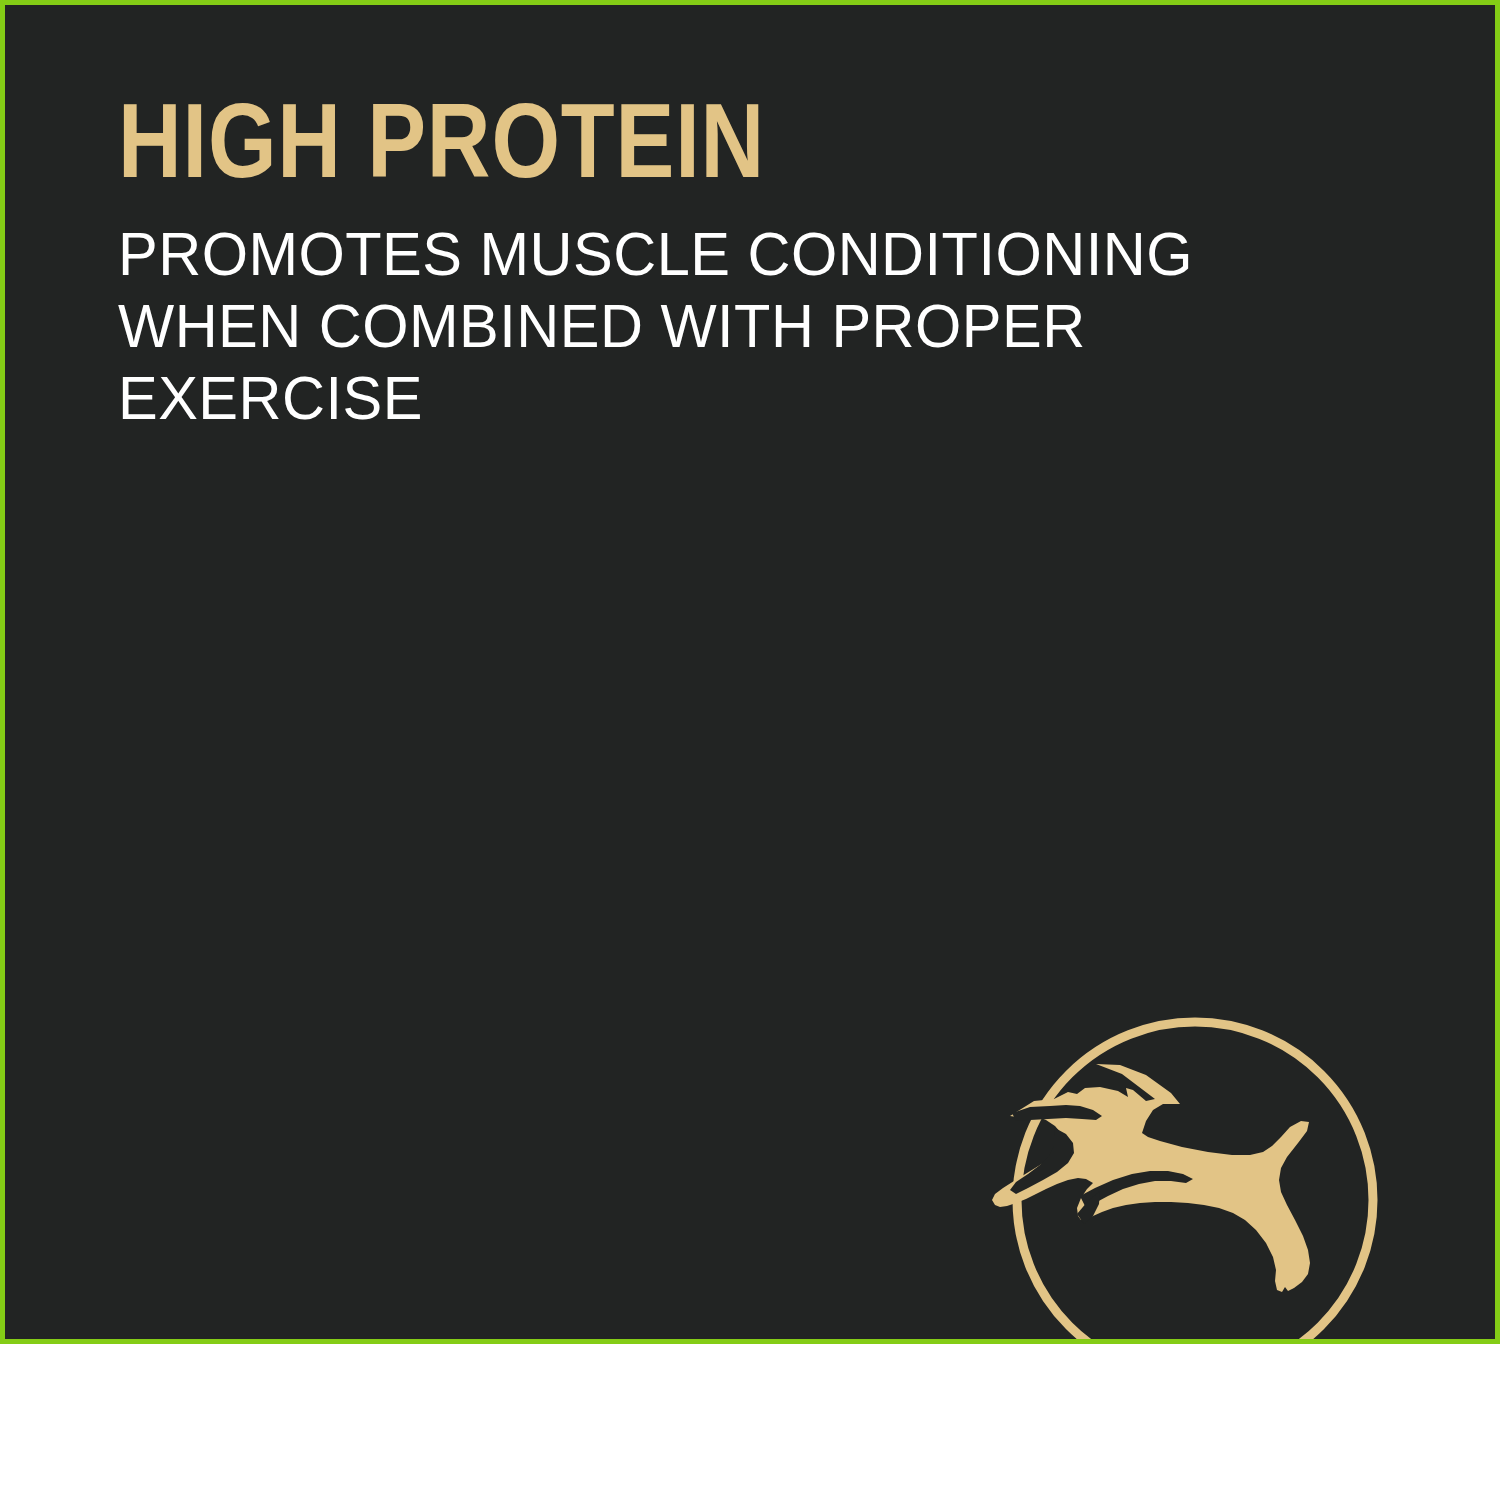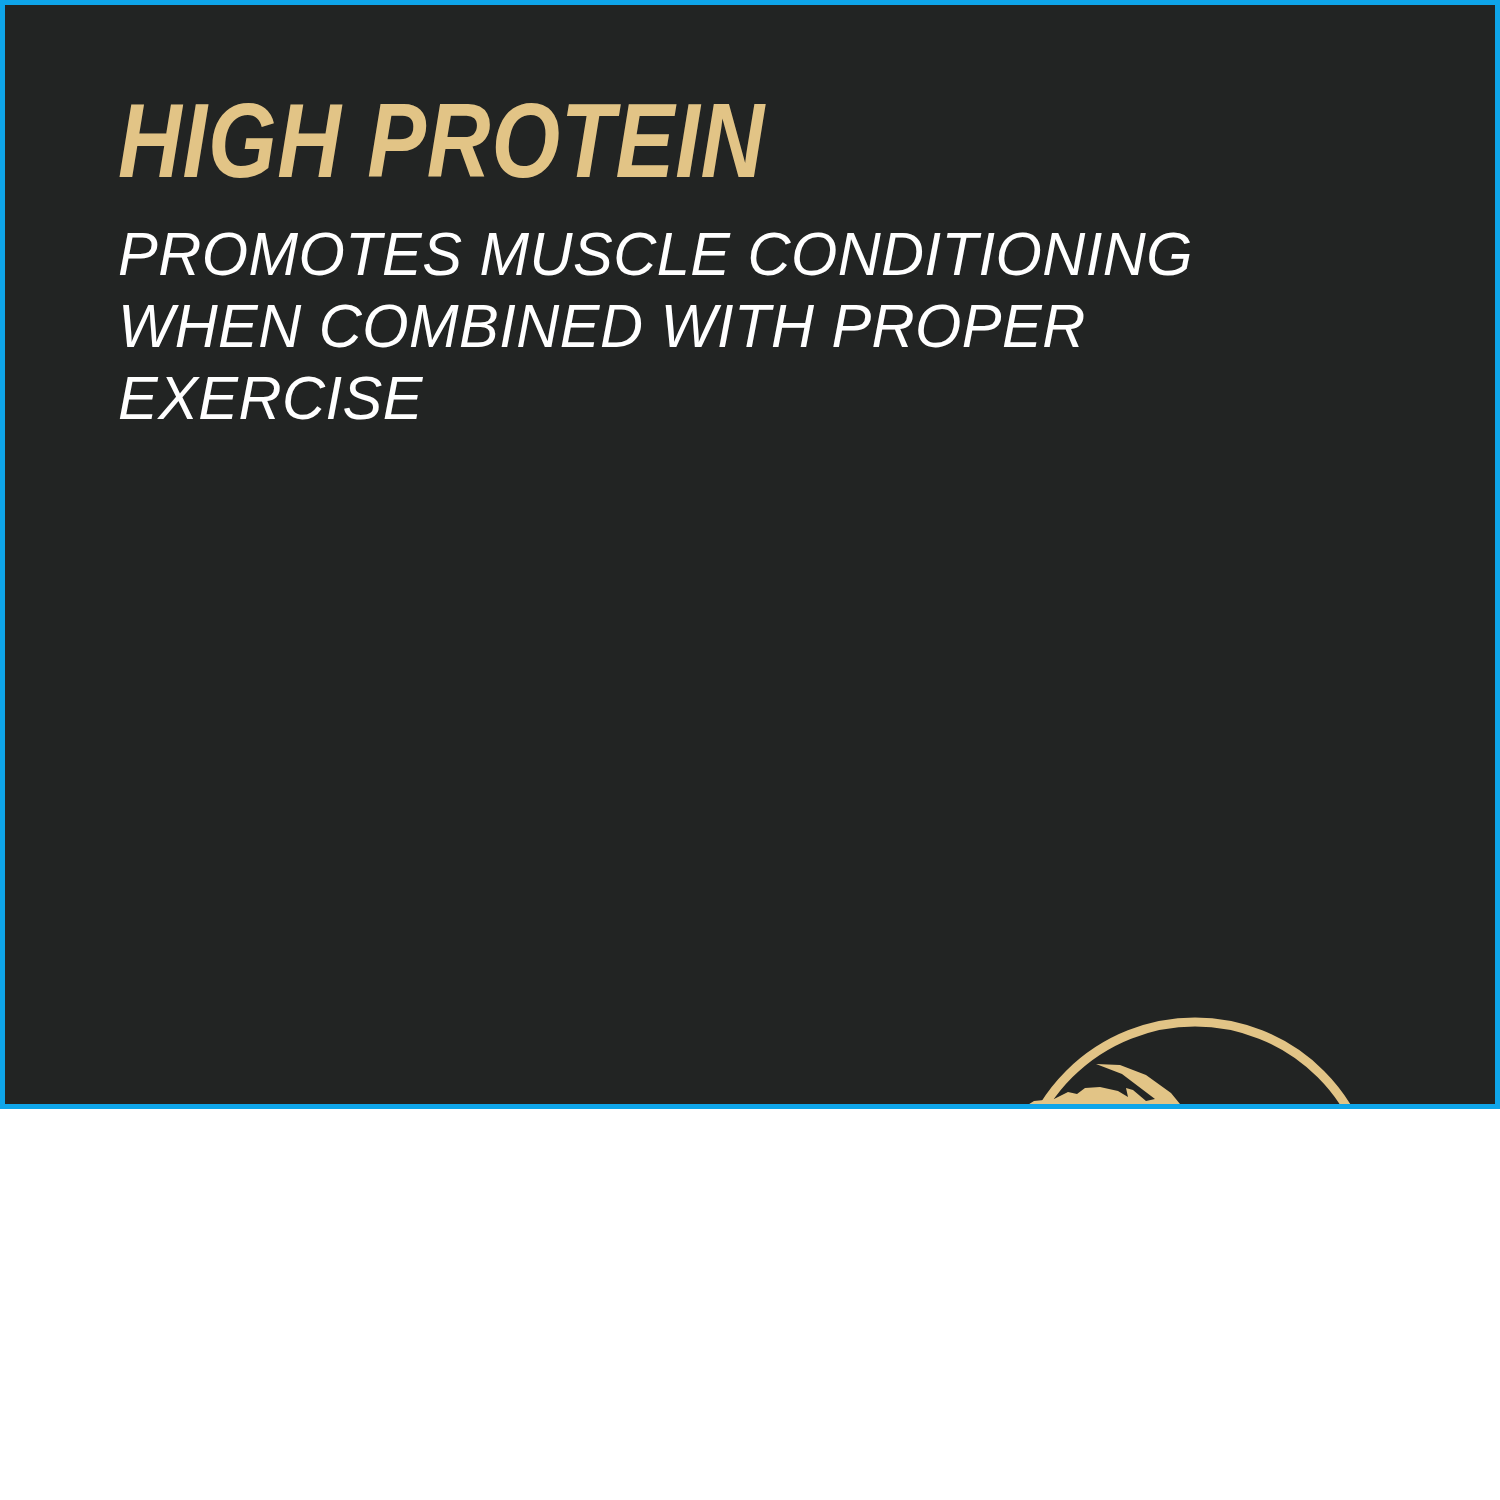--- a/index.html
+++ b/index.html
@@ -18,12 +18,11 @@
   #panel {
     position: relative;
     width: 1500px;
-    height: 1109px;
+    height: 1344px;
     box-sizing: border-box;
     background: #222423;
-    border: 5px solid #0ea5e9;
+    border: 5px solid #84cc16;
     overflow: hidden;
-    font-style: italic;
   }
 
   

